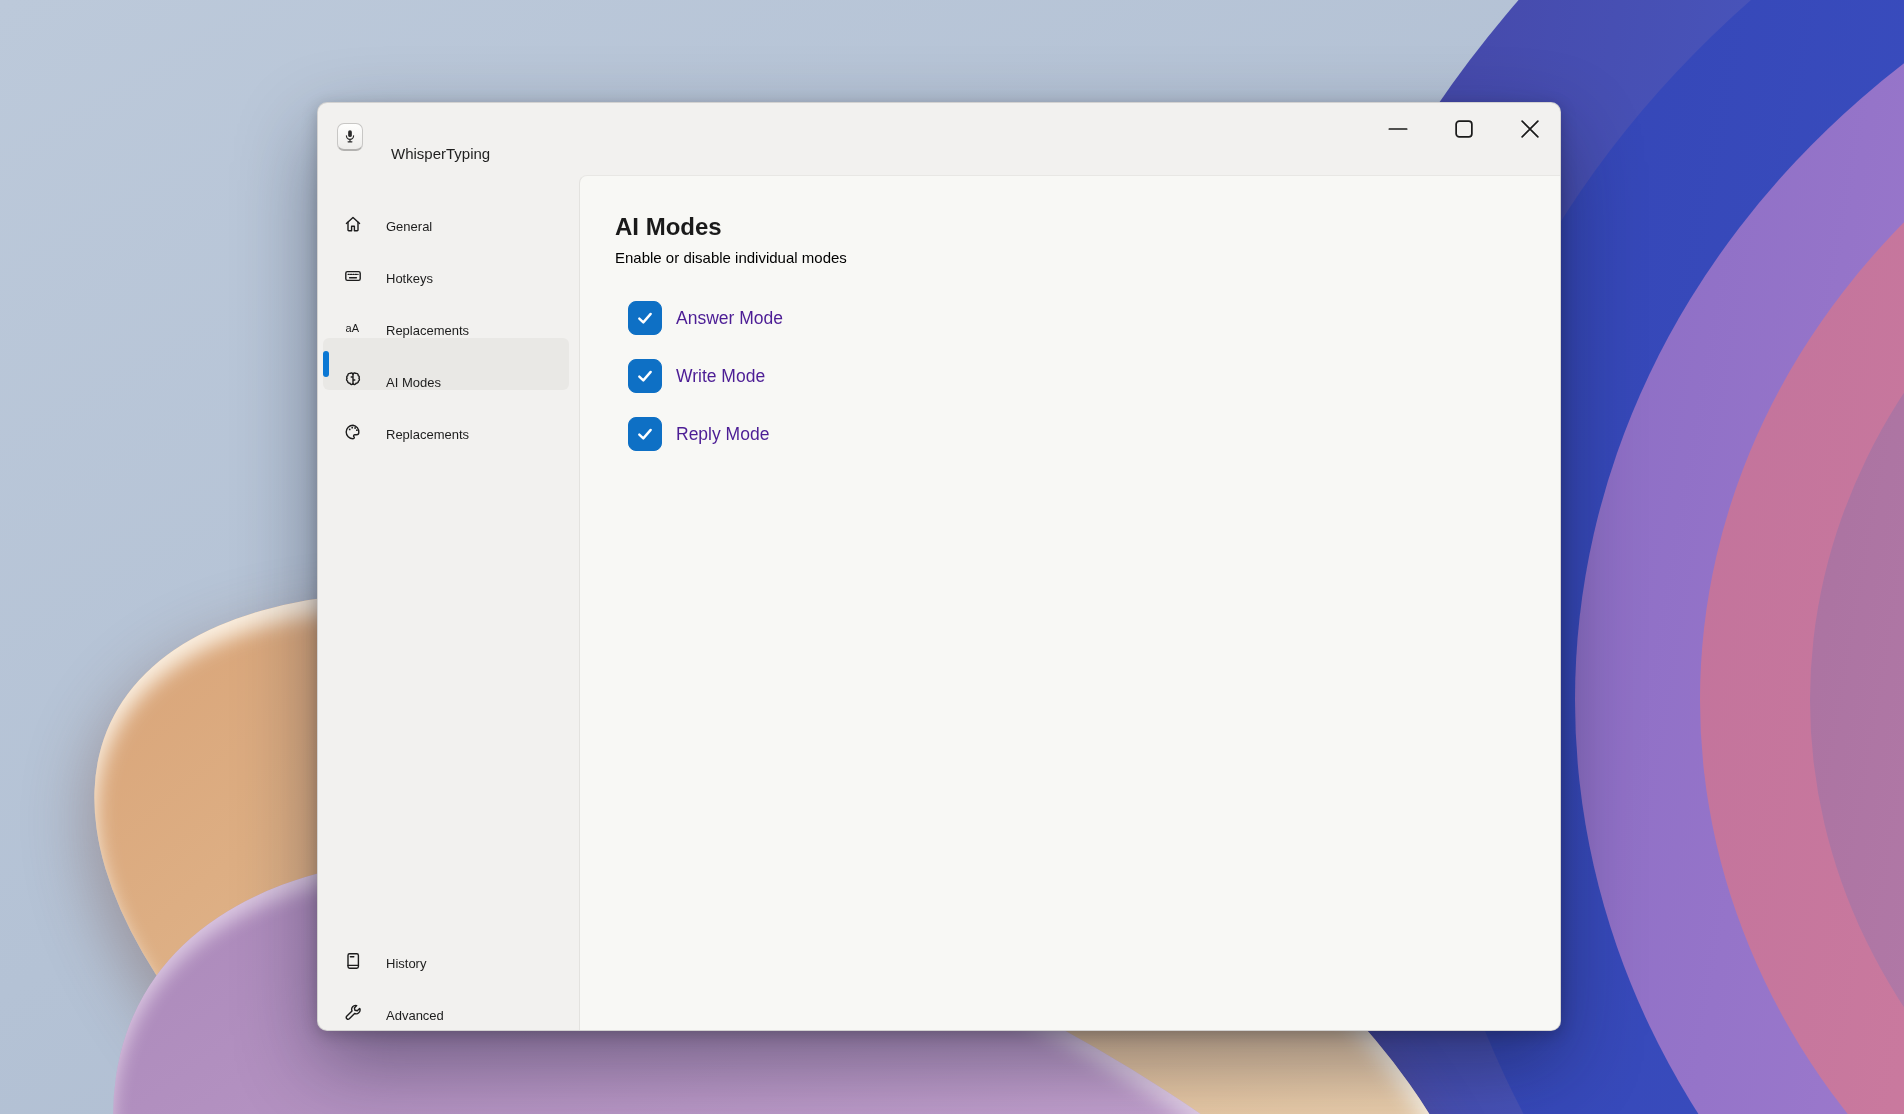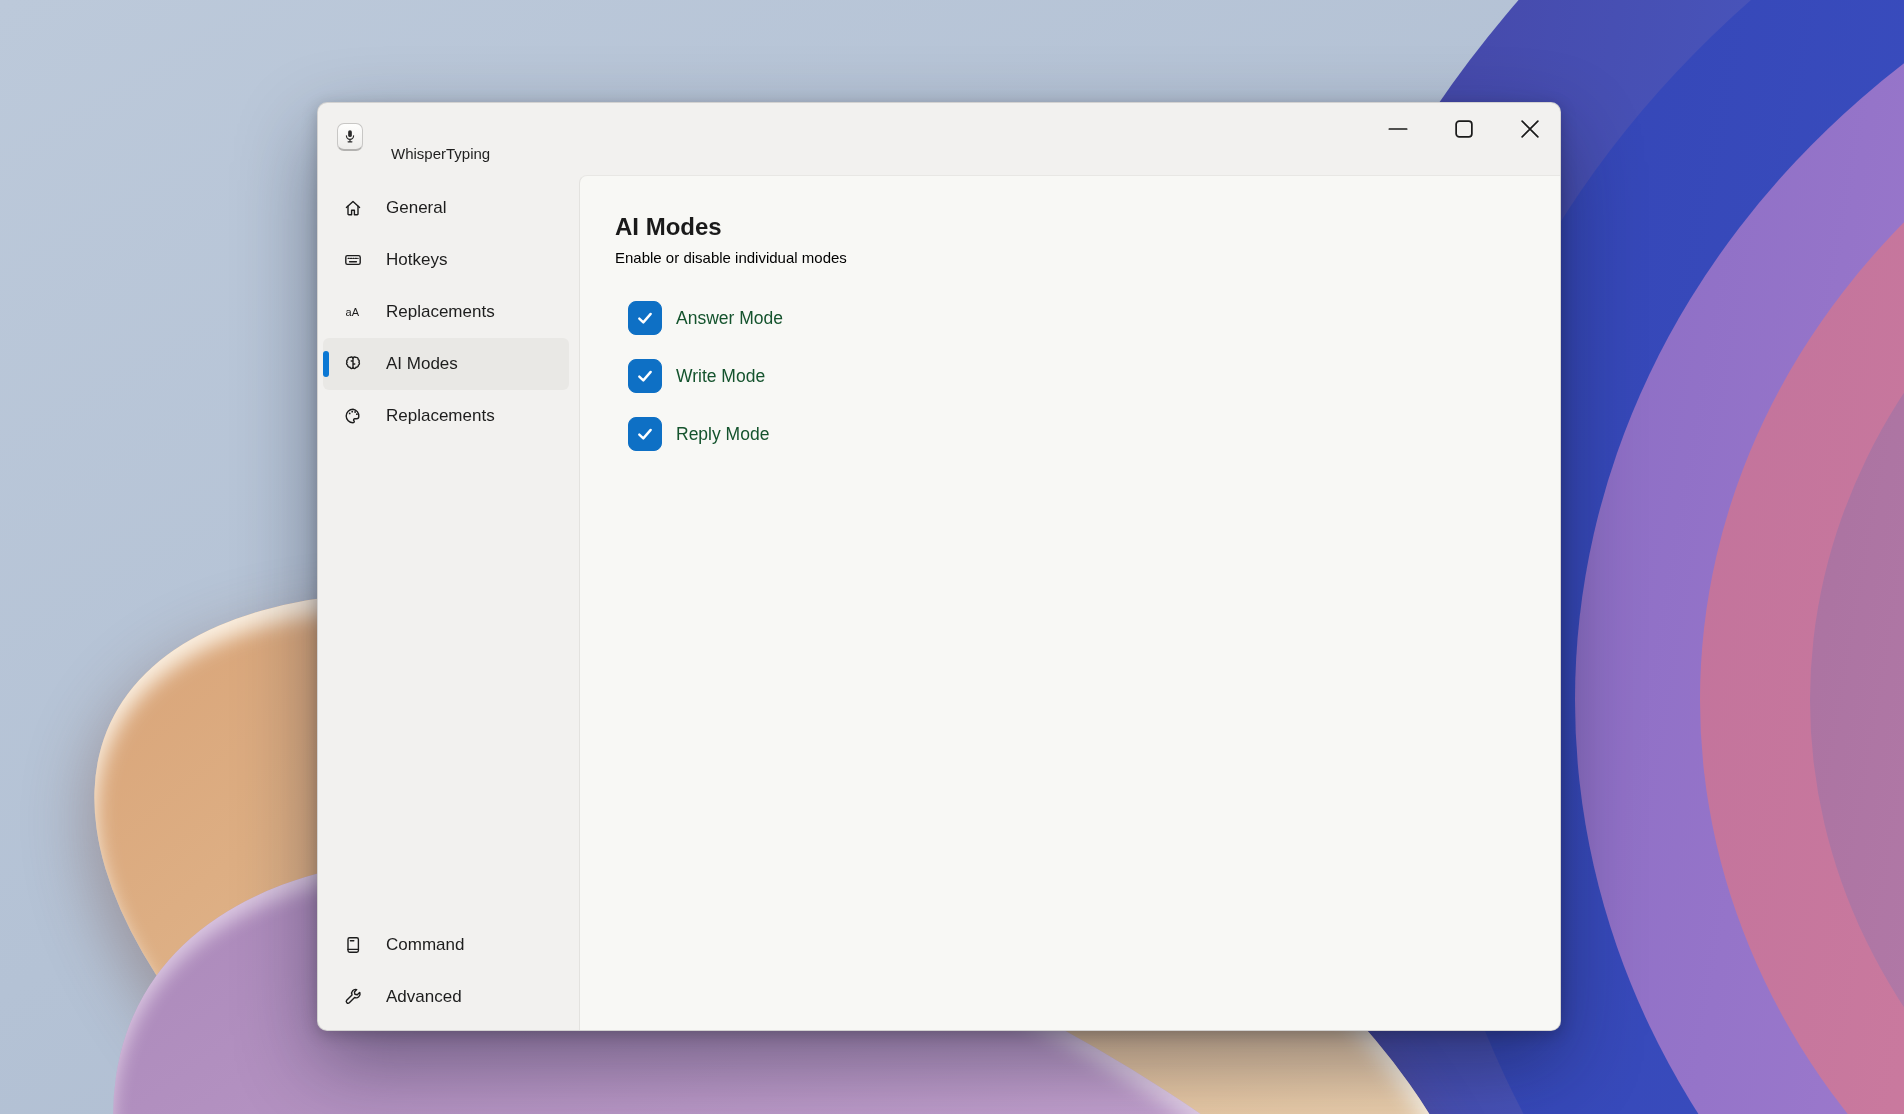--- a/index.html
+++ b/index.html
@@ -68,8 +68,8 @@
   .nav-footer { margin-top: auto; }
   .nav-item {
     position: relative; height: 52px; border-radius: 6px;
-    display: flex; align-items: center; padding-left: 20px;
-    font-size: 17px; color: #1d1d1d; cursor: default;
+    display: flex; align-items: flex-end; padding-left: 20px;
+    font-size: 13px; color: #1d1d1d; cursor: default;
   }
   .nav-item.selected { background: #e9e8e5; }
   .nav-item.selected::before {

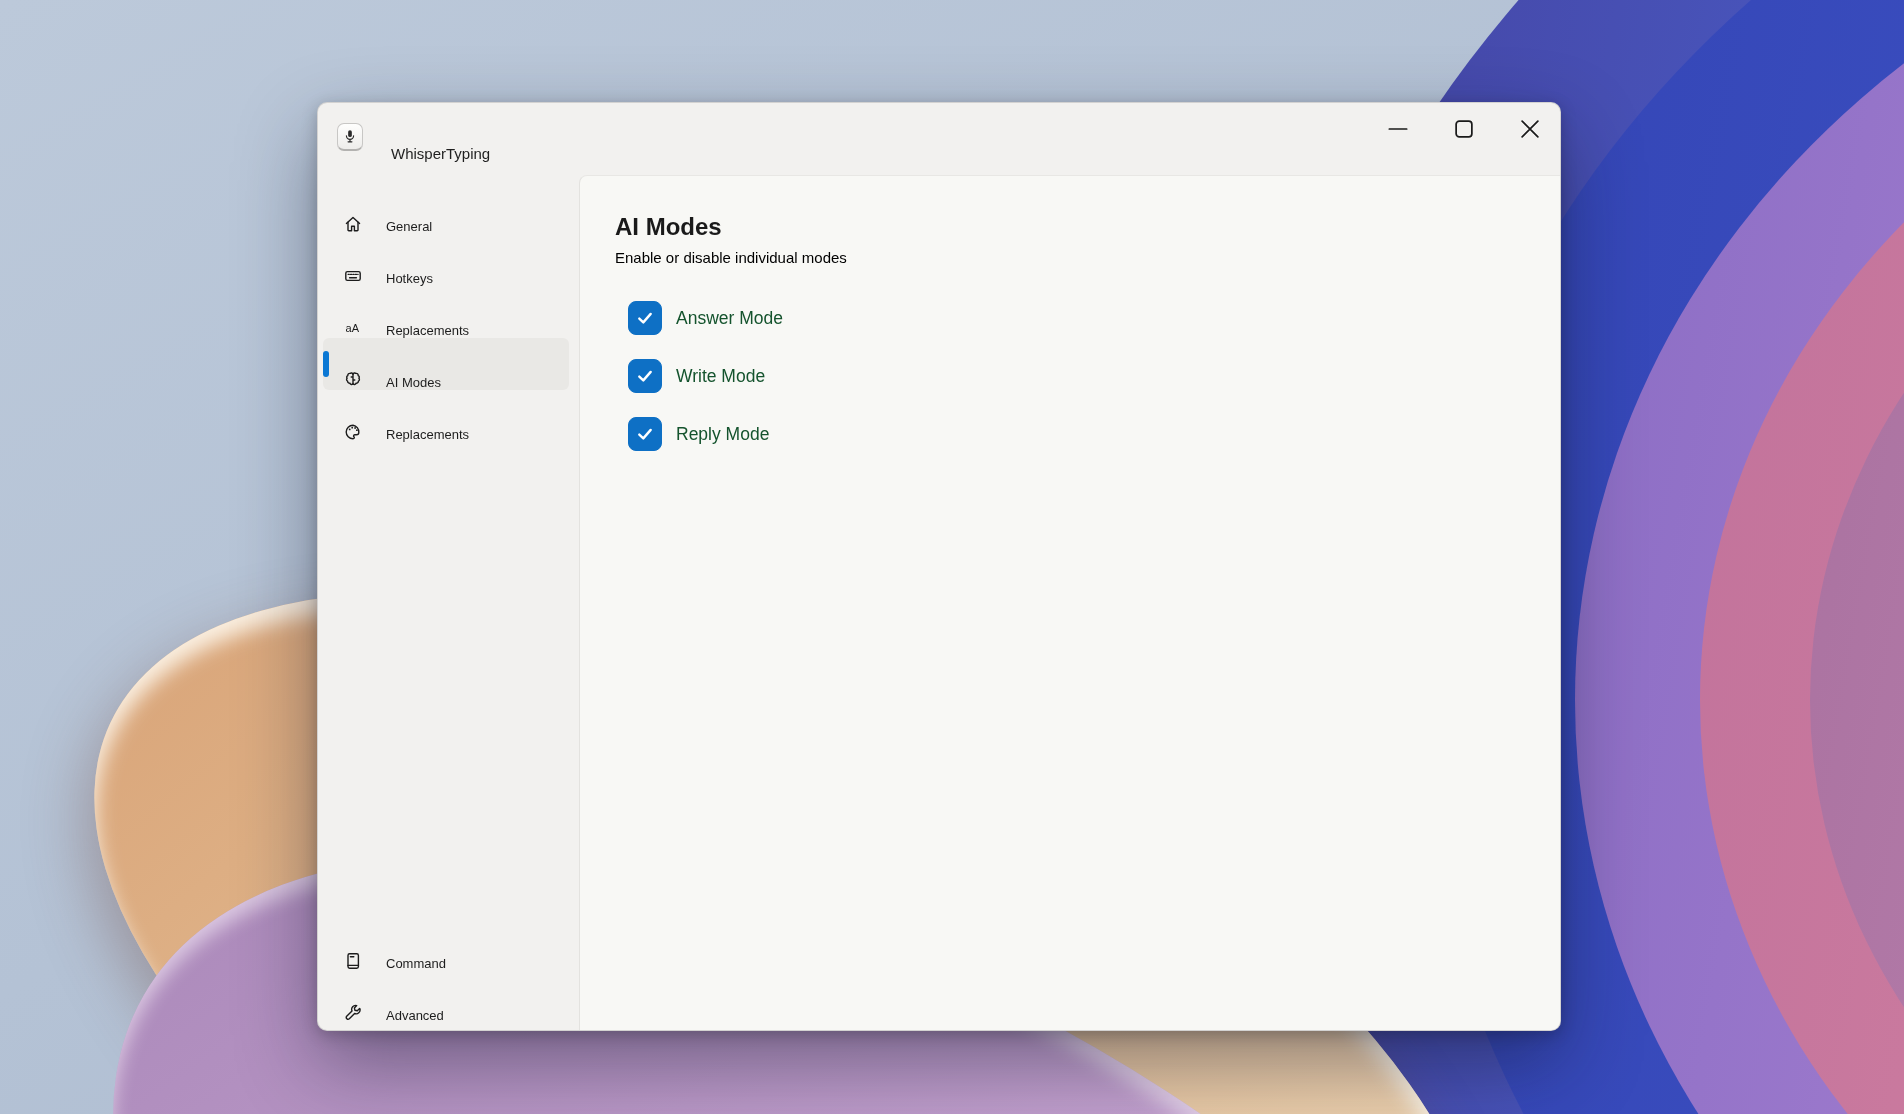--- a/index.html
+++ b/index.html
@@ -99,7 +99,7 @@
   .mode-row.checked .checkbox { background: var(--checkbox-blue, #0E70C5); border-color: var(--checkbox-blue, #0E70C5); }
   .checkbox .check { display: none; width: 20px; height: 20px; }
   .mode-row.checked .check { display: block; }
-  .mode-label { margin-left: 14px; font-size: 17.5px; color: #14532d; }
+  .mode-label { margin-left: 14px; font-size: 17.5px; color: #4c1d95; }
 </style>
 </head>
 <body>

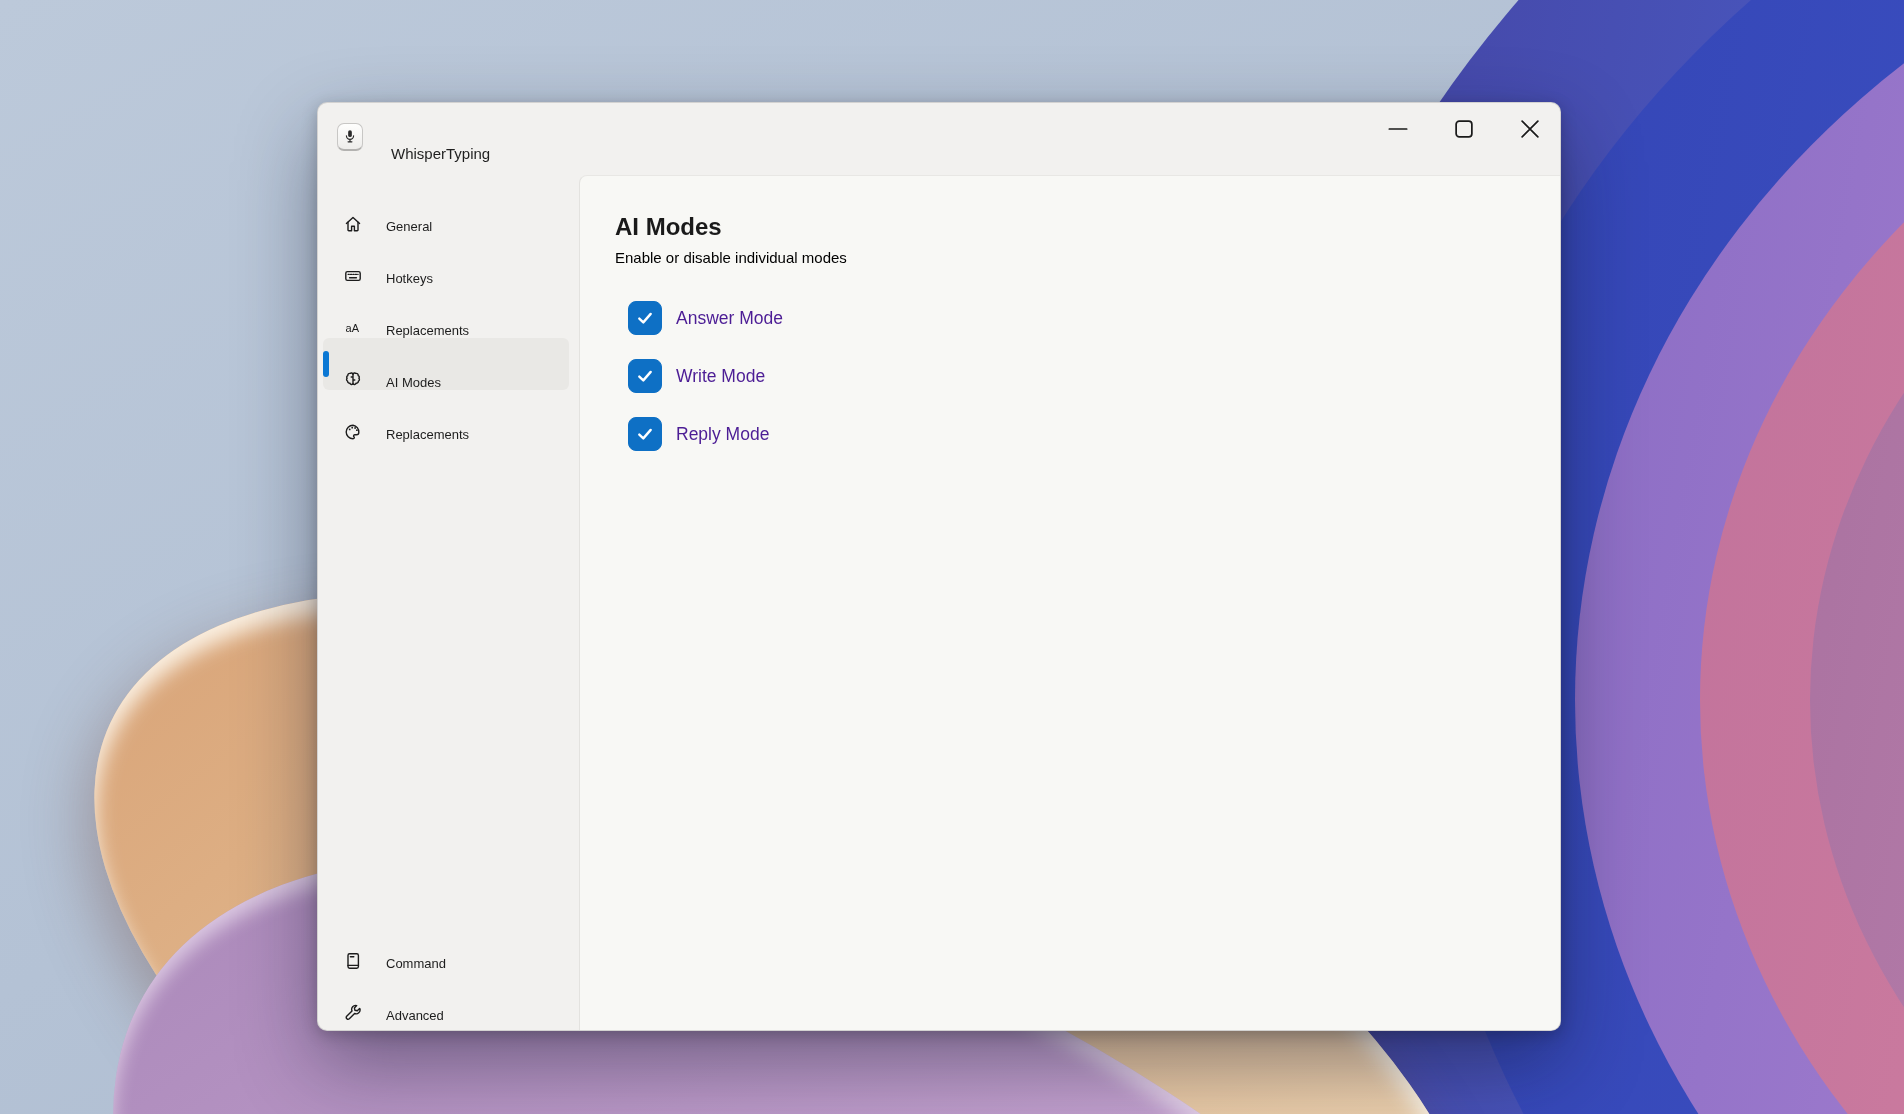--- a/index.html
+++ b/index.html
@@ -261,7 +261,7 @@
                 <use href="#history-book-icon"></use>
               </svg>
             </span>
-            <span class="nav-label">Command</span>
+            <span class="nav-label">History</span>
           </div>
           <div class="nav-item">
             <span class="nav-icon">

